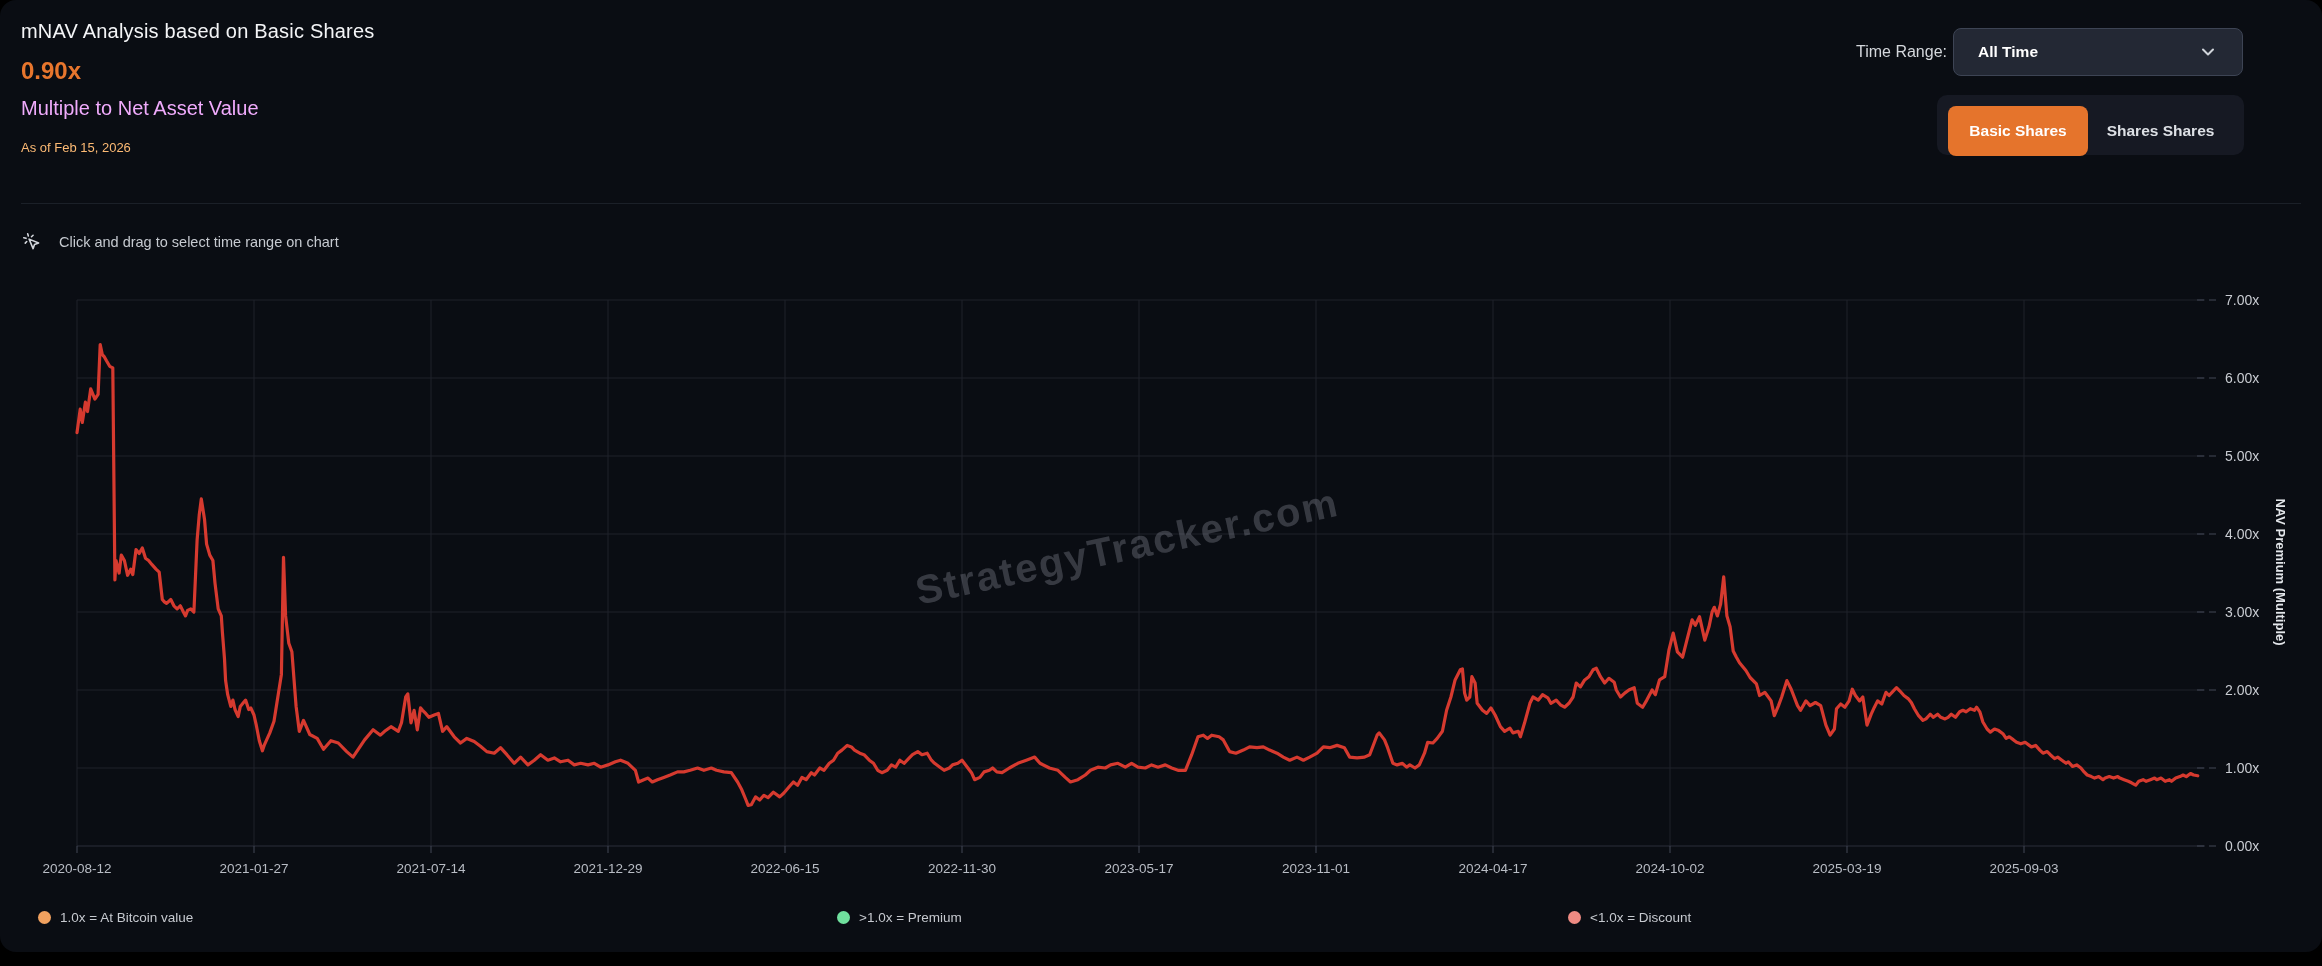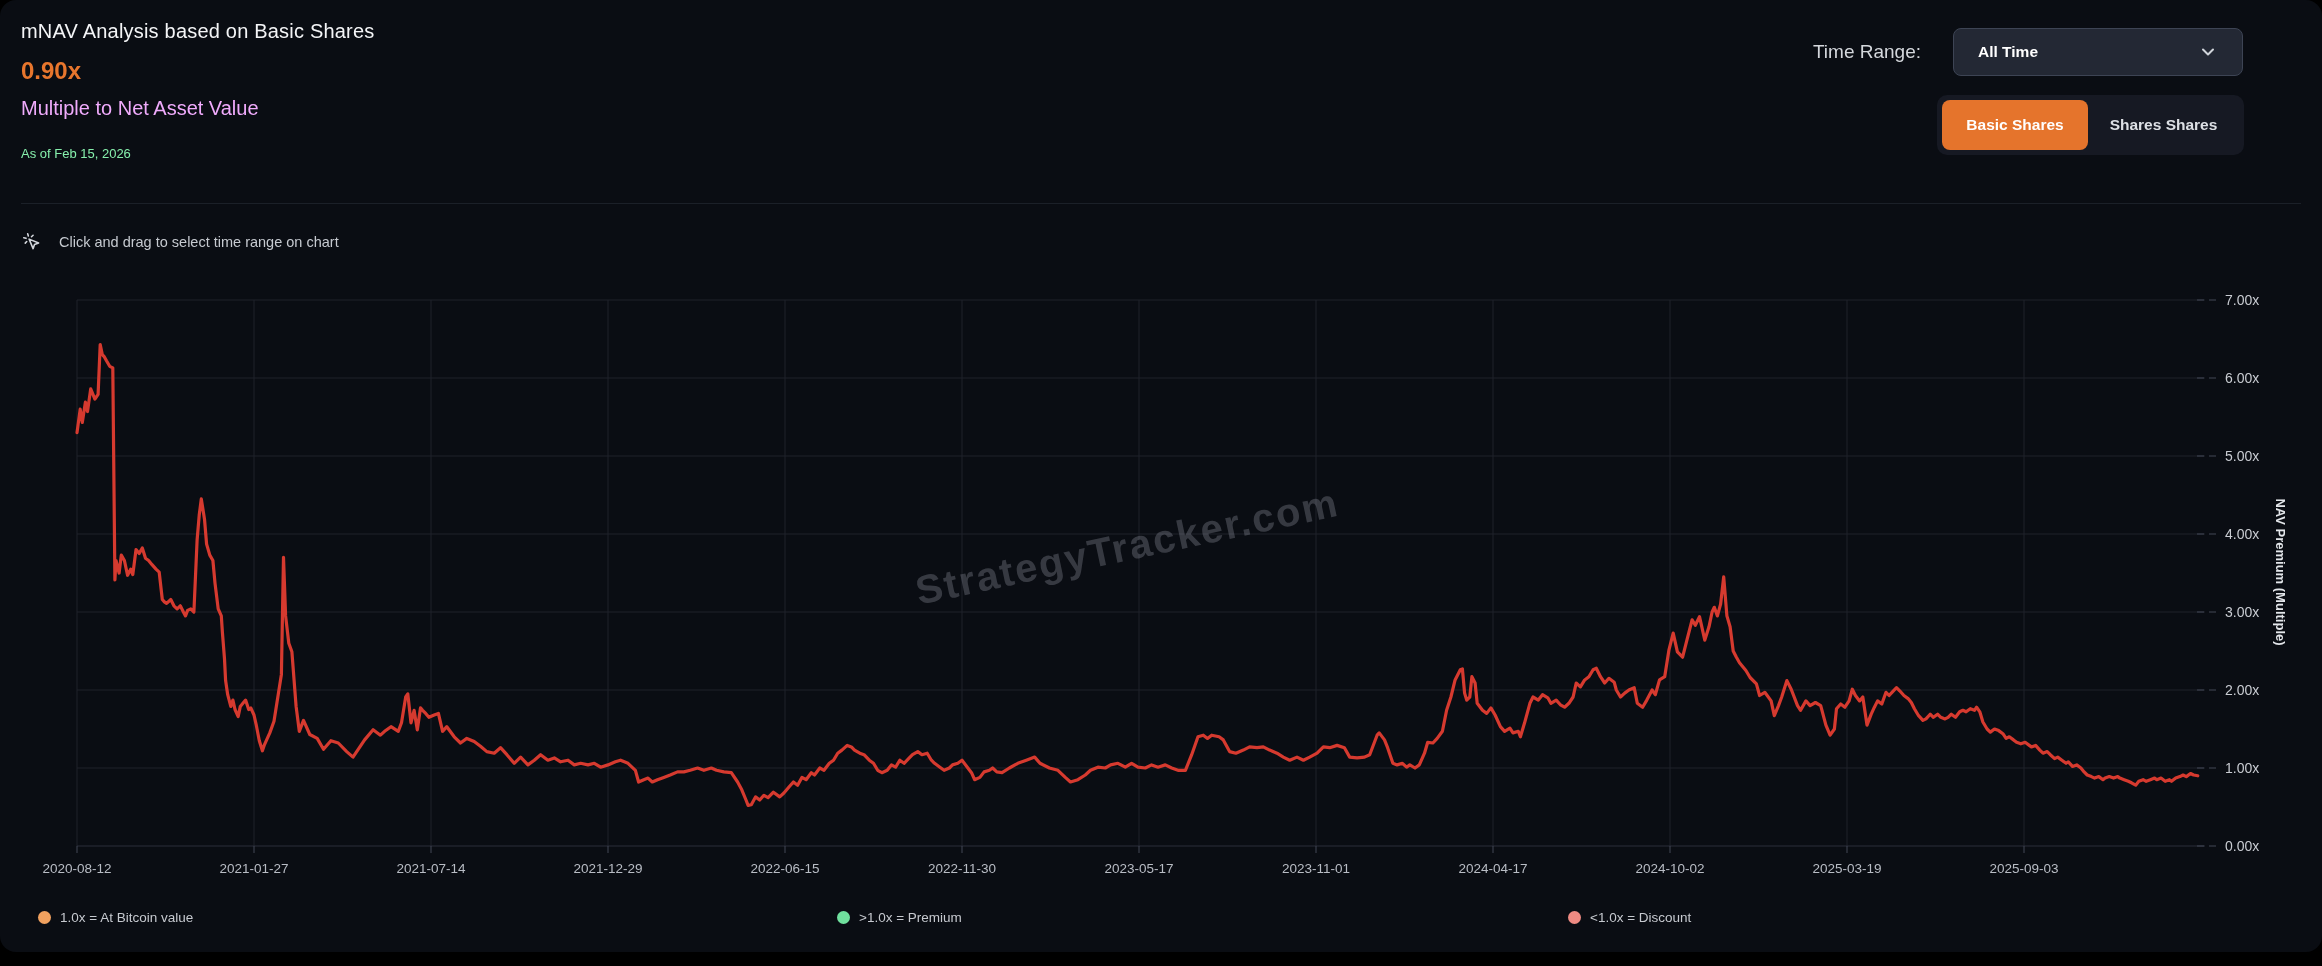--- a/index.html
+++ b/index.html
@@ -15,7 +15,7 @@
   .asof { color:#86efac; font-size:13px; margin-top:26px; }
   
   .time-row { position:absolute; top:28px; right:79px; display:flex; align-items:center; }
-  .time-label { color:#d4d7dc; font-size:19px; margin-right:32px; }
+  .time-label { color:#d4d7dc; font-size:16px; margin-right:6px; }
   .dropdown { width:290px; height:48px; background:#232834; border:1px solid #3d4454;
               border-radius:8px; display:flex; align-items:center; justify-content:space-between;
               padding:0 24px; cursor:pointer; }

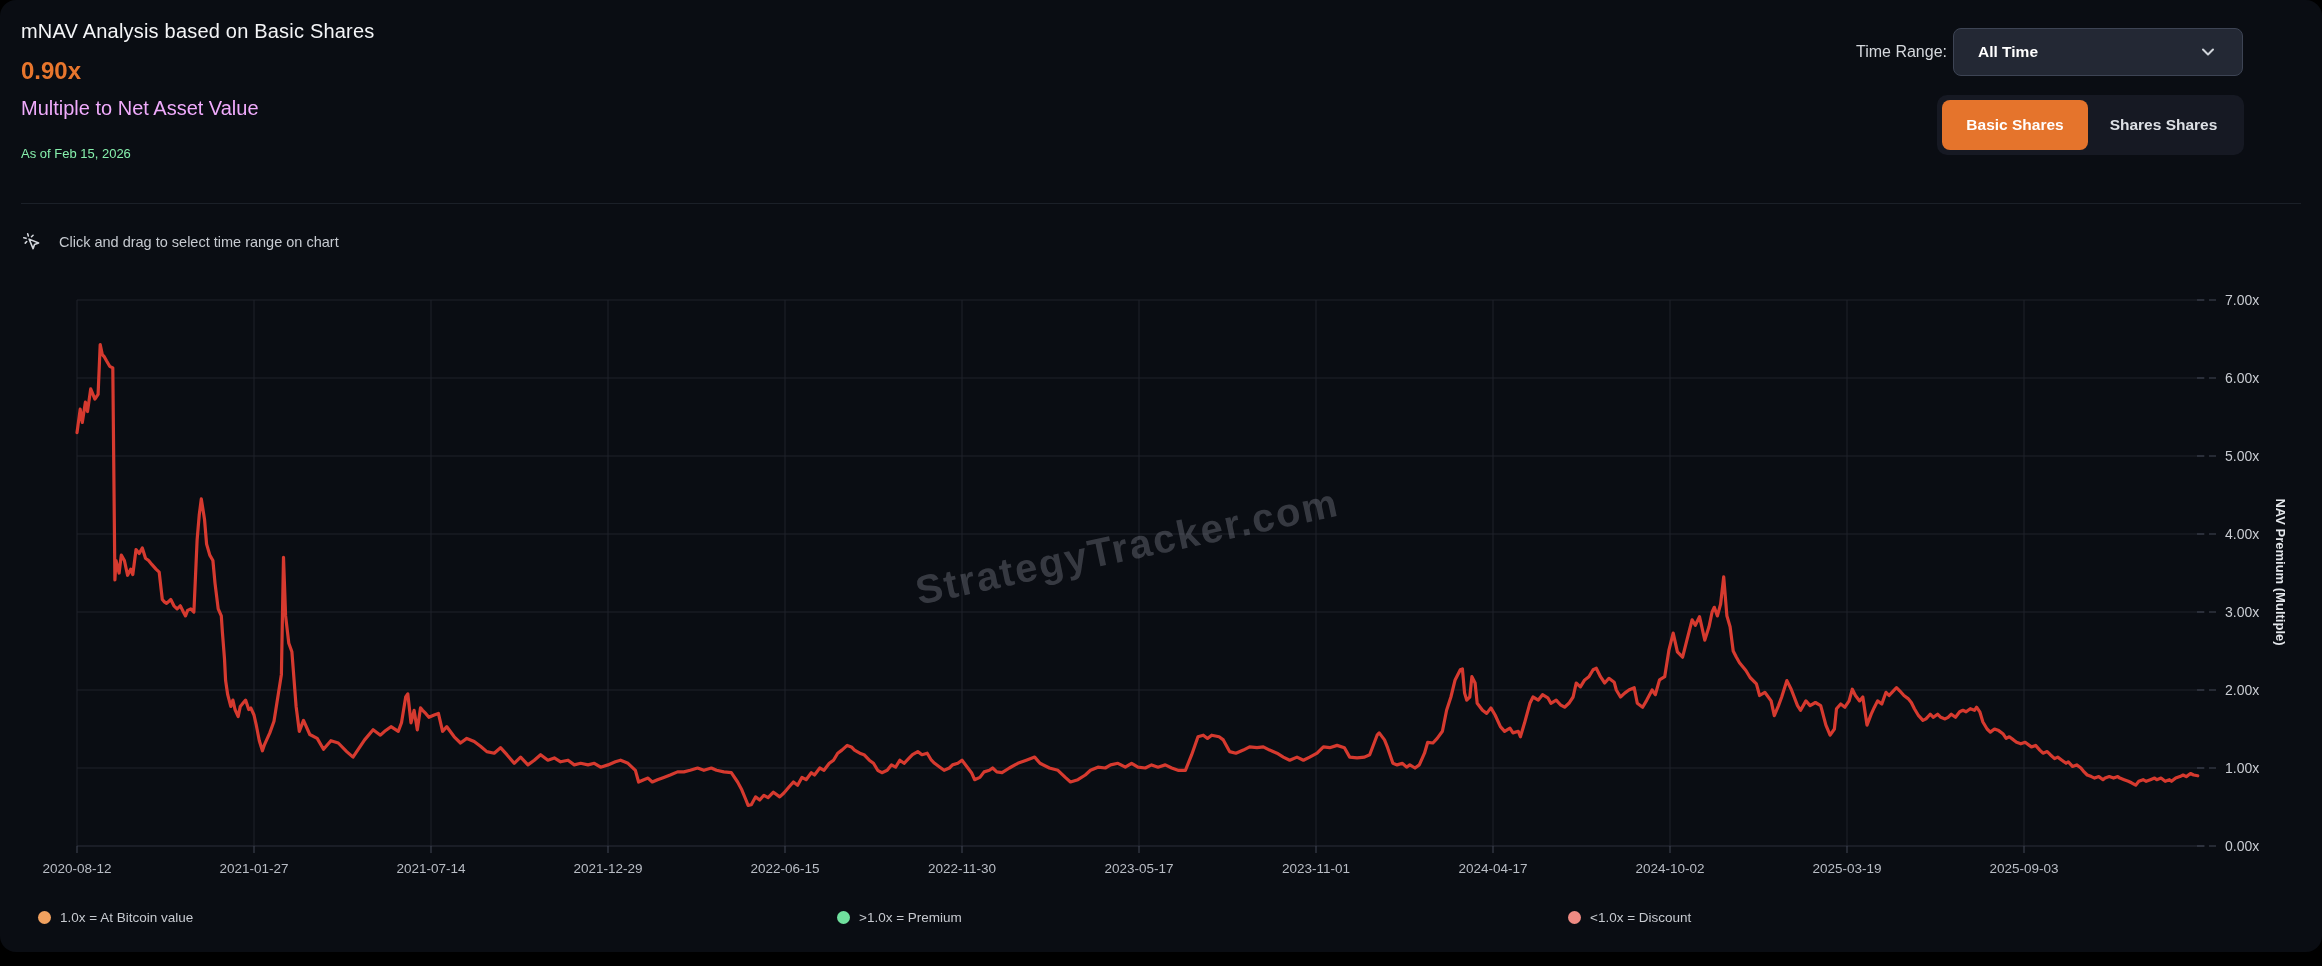--- a/index.html
+++ b/index.html
@@ -22,7 +22,7 @@
   .dropdown span { color:#ffffff; font-size:15.5px; font-weight:700; }
   .segmented { position:absolute; top:95px; right:78px; width:307px; height:60px;
                background:#161923; border-radius:10px; display:flex; 
-               padding:5px; }
+               padding:11px; }
   .seg-btn { border:none; background:transparent; color:#dde0e5; font-size:15.5px;
              font-weight:700; height:50px; border-radius:8px; cursor:pointer;
              font-family:"Liberation Sans", sans-serif; }

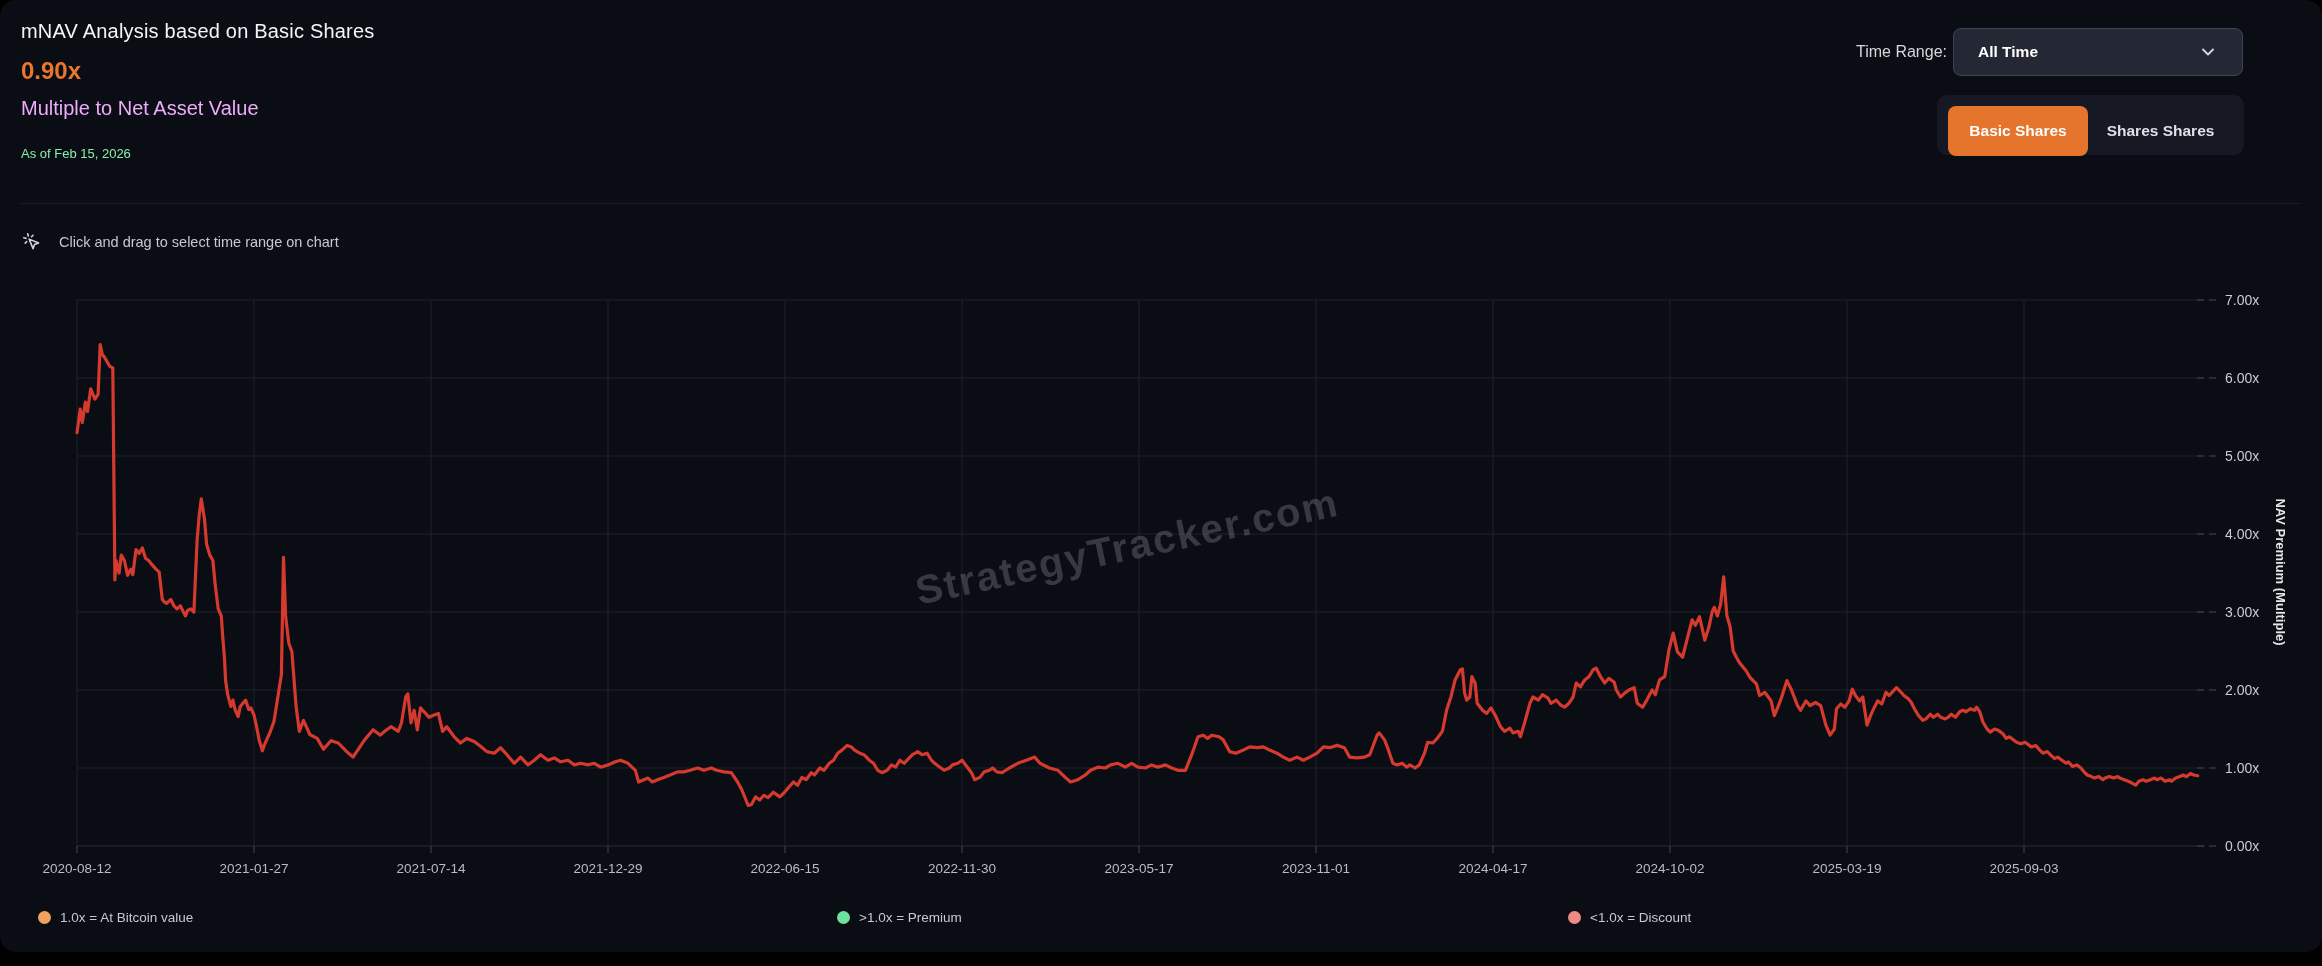--- a/index.html
+++ b/index.html
@@ -12,7 +12,7 @@
   .title { color:#f4f5f7; font-size:20px; font-weight:400; letter-spacing:.2px; }
   .mnav-value { color:#e8762d; font-size:24px; font-weight:700; margin-top:14px; }
   .subtitle { color:#f0abfc; font-size:20px; margin-top:12px; }
-  .asof { color:#86efac; font-size:13px; margin-top:26px; }
+  .asof { color:#fdba74; font-size:13px; margin-top:20px; }
   
   .time-row { position:absolute; top:28px; right:79px; display:flex; align-items:center; }
   .time-label { color:#d4d7dc; font-size:16px; margin-right:6px; }

